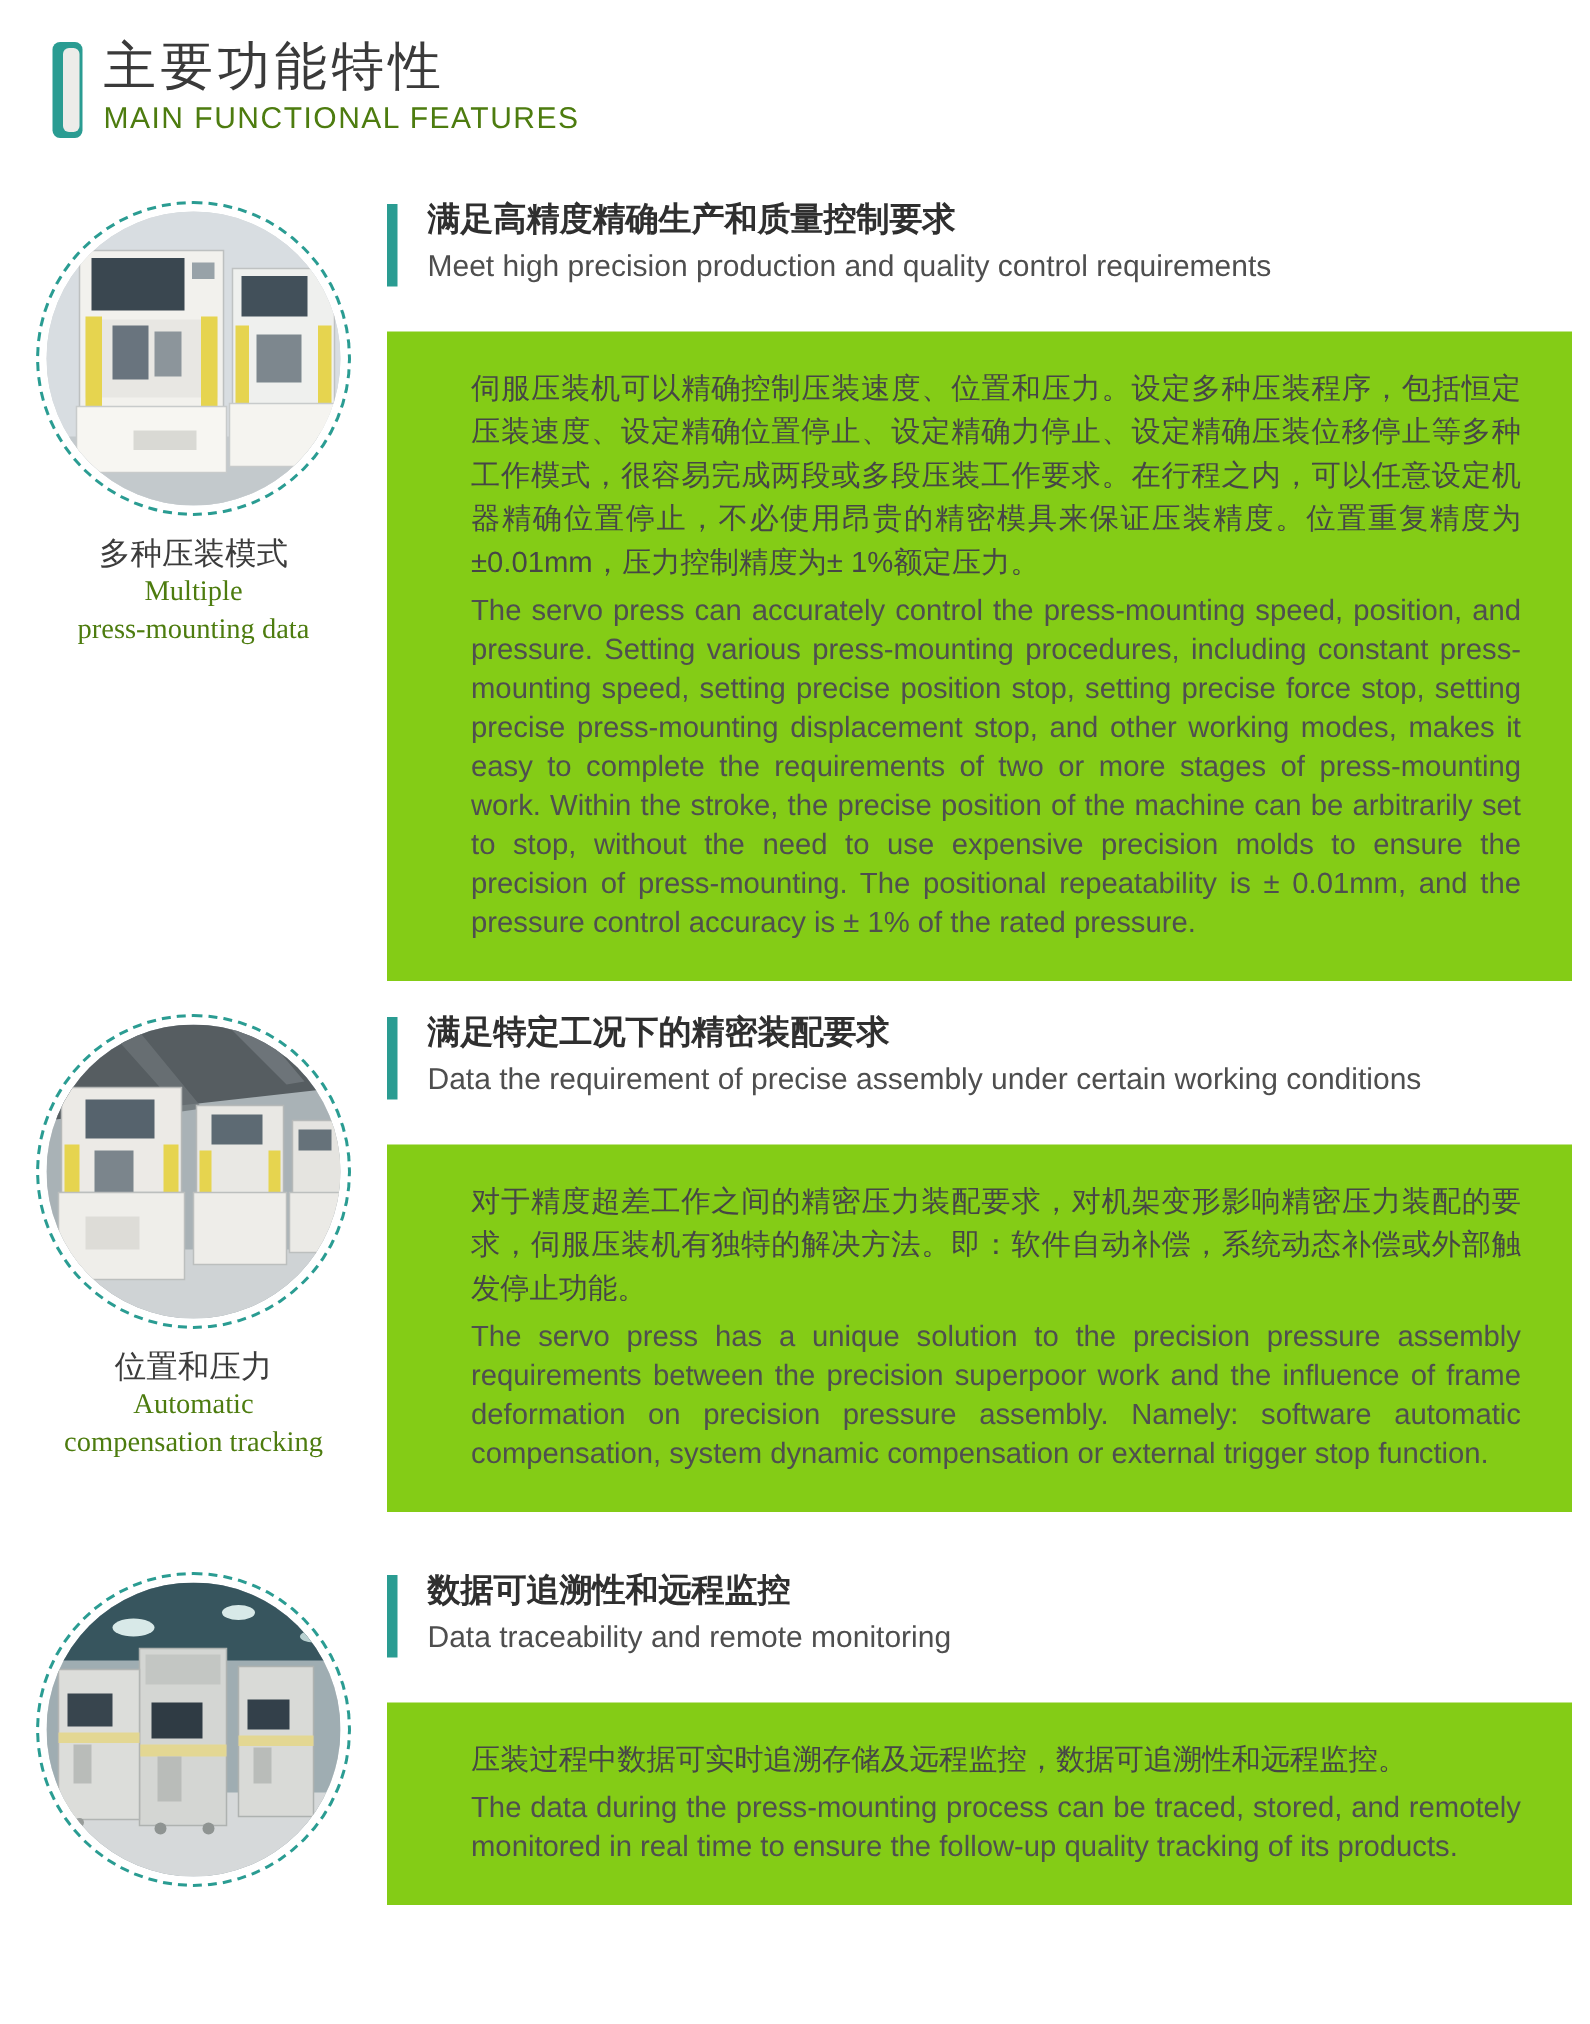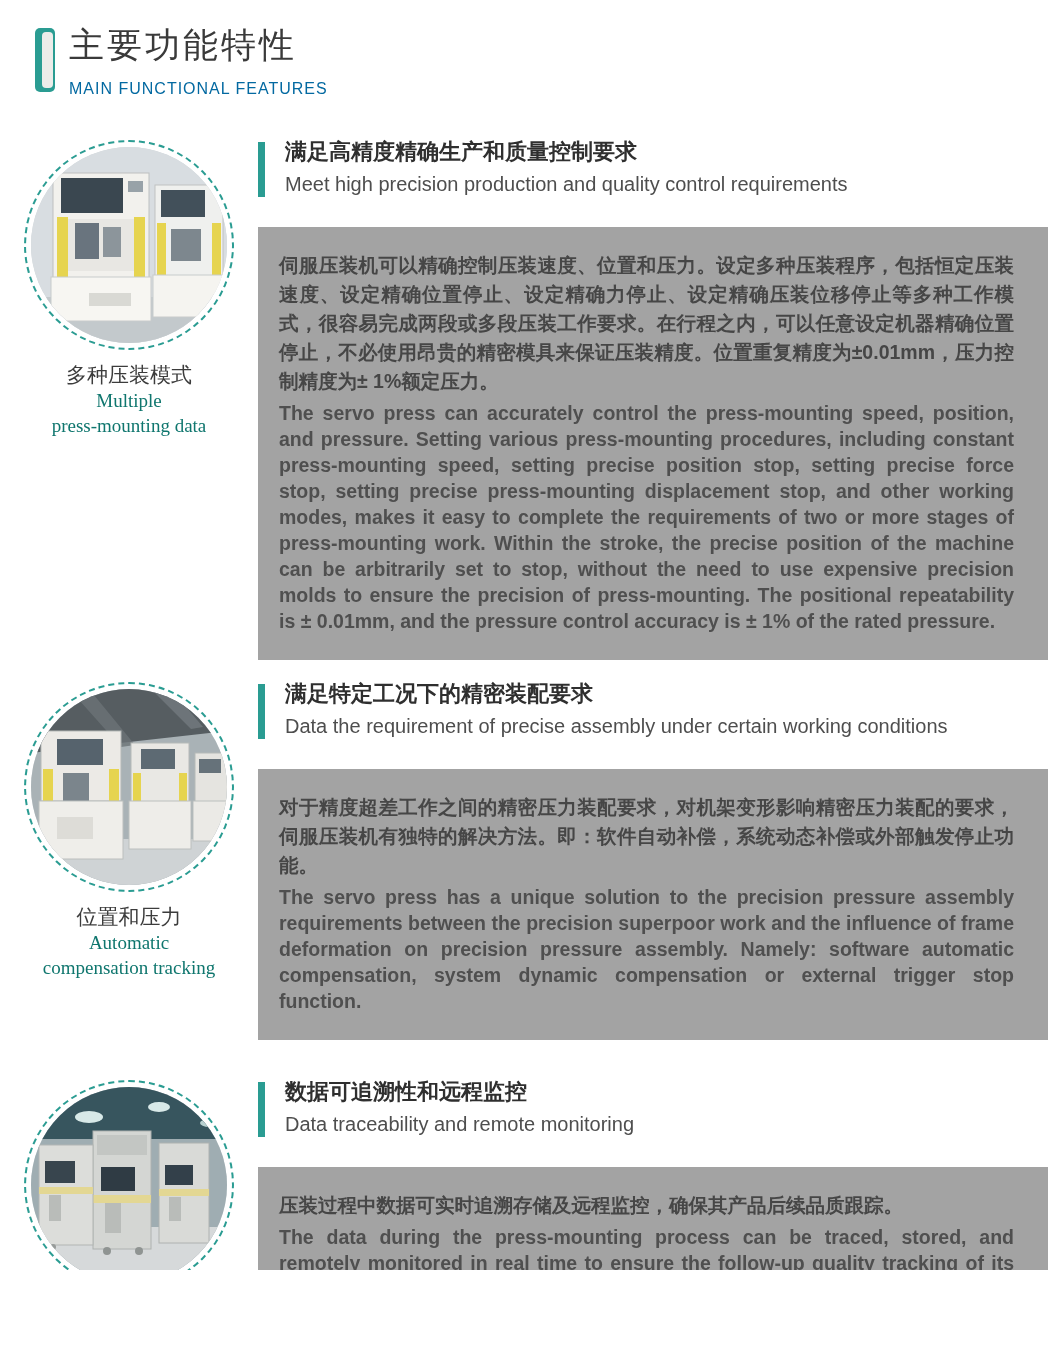--- a/index.html
+++ b/index.html
@@ -14,7 +14,7 @@
   .bracket-inner { position:absolute; left:7px; top:4px; right:2px; bottom:4px;
                    background:#ecece9; border-radius:4px; }
   .hdr-zh { font-size:35px; font-weight:400; color:#3a3a3a; line-height:40px; letter-spacing:3px; }
-  .hdr-en { font-size:16px; color:#0369a1; letter-spacing:1px; margin-top:15px; }
+  .hdr-en { font-size:20px; color:#4d7c0f; letter-spacing:1px; margin-top:3px; }
 
   
   .feature { display:flex; align-items:flex-start; }

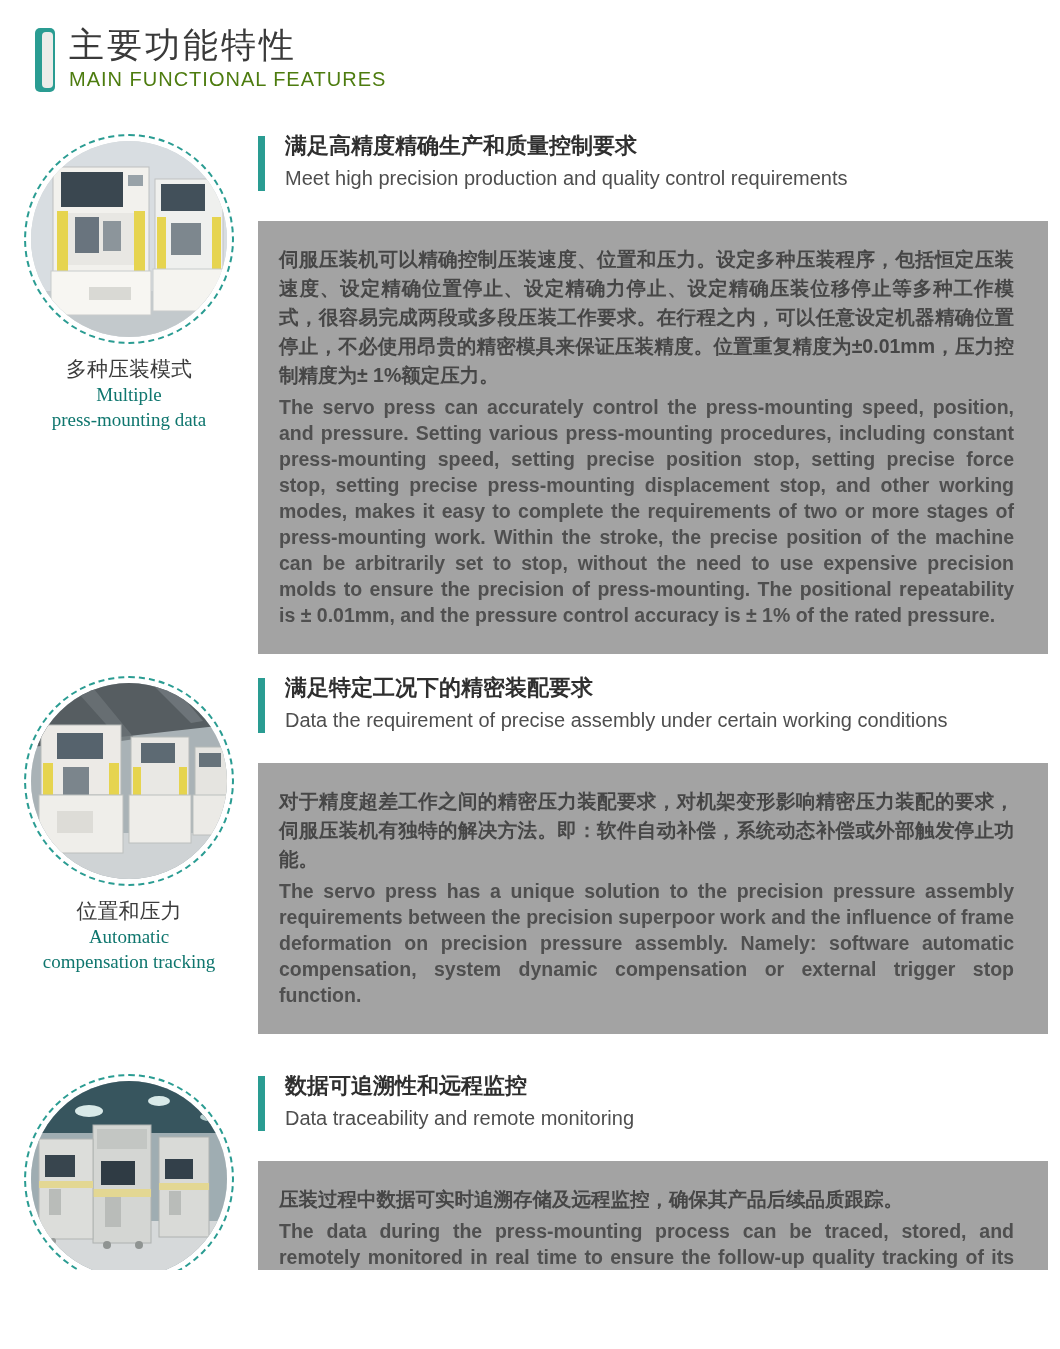--- a/index.html
+++ b/index.html
@@ -33,7 +33,7 @@
   .t-zh { font-size:22px; font-weight:600; color:#2f2f2f; line-height:28px;font-family:Liberation Mono, monospace; }
   .t-en { font-size:20px; font-weight:400; color:#4e4e4e; line-height:26px; margin-top:3px; }
 
-  .panel { background:#a3a3a3; margin-top:30px; padding:24px 34px 26px 21px;font-weight:bold; }
+  .panel { background:#84cc16; margin-top:30px; padding:24px 34px 26px 56px; }
   .p-zh { font-size:19.5px; color:#464646; line-height:29px; text-align:justify; margin:0 0 4px 0; }
   .p-en { font-size:19.5px; color:#4f4f4f; line-height:26px; text-align:justify; margin:0; }
 </style>

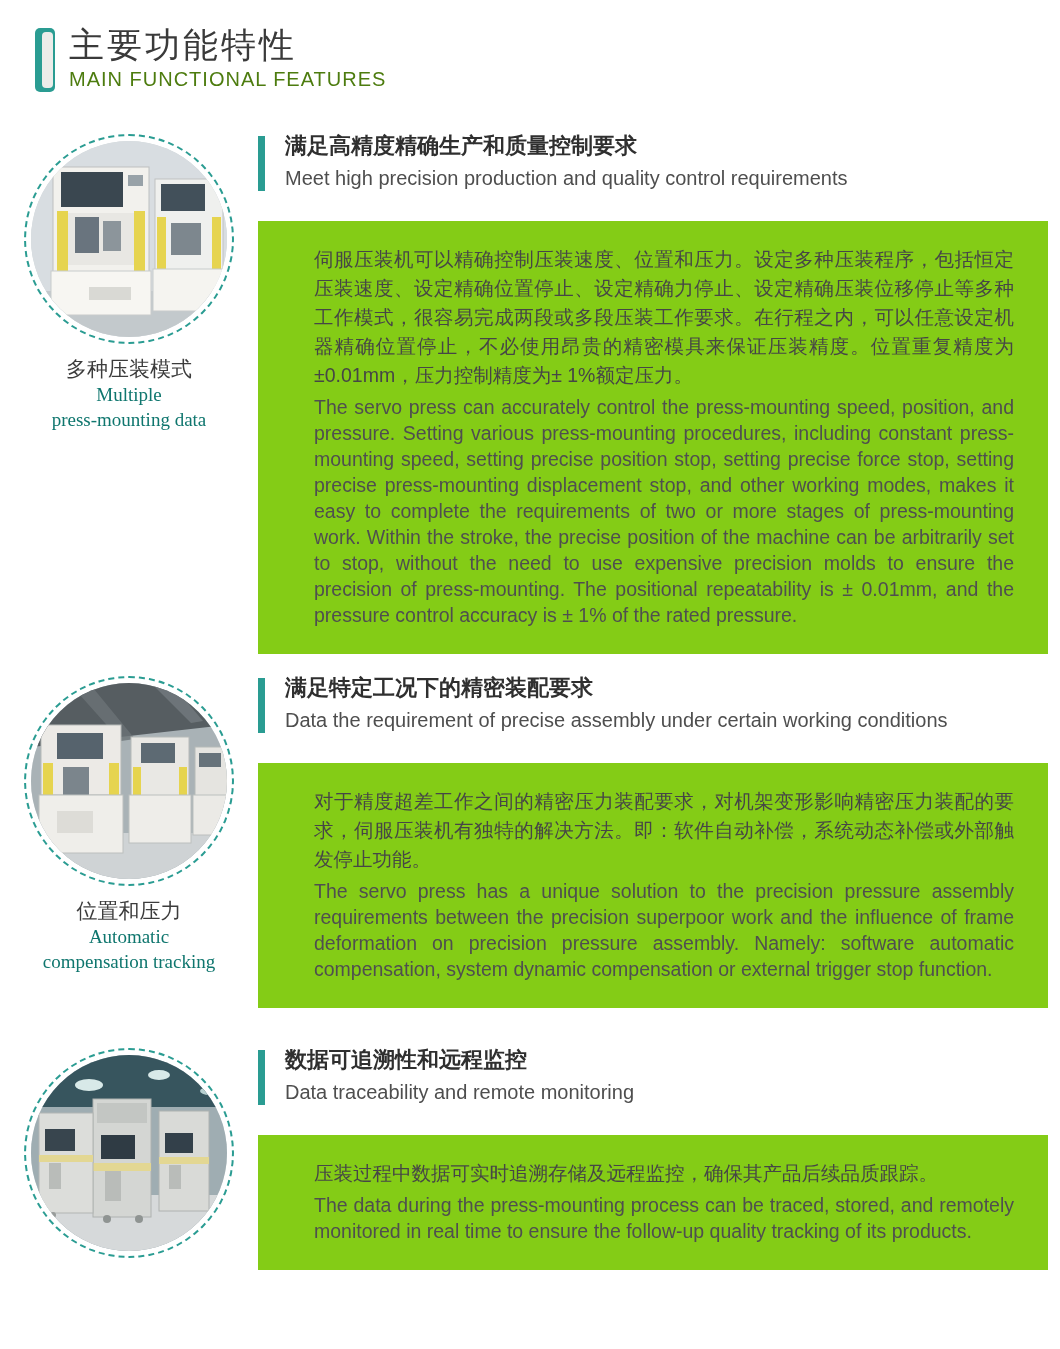--- a/index.html
+++ b/index.html
@@ -25,7 +25,7 @@
   .ring { width:196px; height:196px; padding:5px; border:2px dashed #2a9c92; border-radius:50%; box-sizing:content-box; }
   .photo { width:196px; height:196px; border-radius:50%; overflow:hidden; background:#cfd5d8; }
   .cap-zh { margin-top:12px; font-size:21px; color:#3c3c3c; text-align:center; line-height:26px; }
-  .cap-en { font-size:19px; color:#0f766e; text-align:center; line-height:25px; }
+  .cap-en { font-size:19px; color:#4d7c0f; text-align:center; line-height:25px; }
 
   .rightcol { flex:1 1 auto; padding-right:12px; }
   .sec-title { display:flex; align-items:flex-start; }

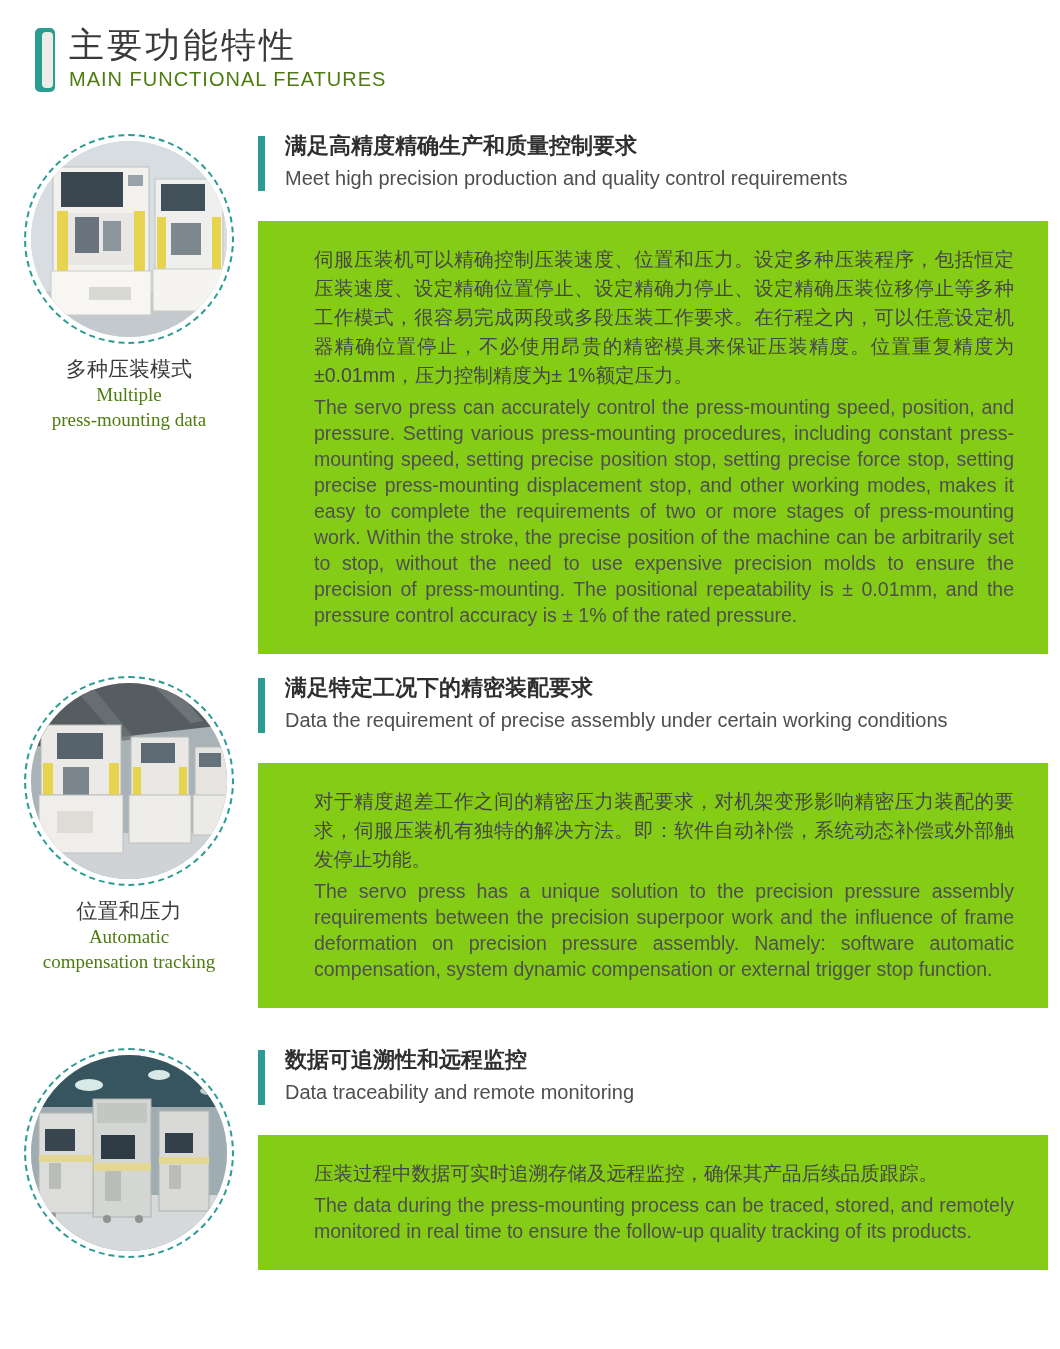--- a/index.html
+++ b/index.html
@@ -186,7 +186,7 @@
         </div>
       </div>
       <div class="panel">
-        <p class="p-zh">压装过程中数据可实时追溯存储及远程监控，确保其产品后续品质跟踪。</p>
+        <p class="p-zh">压装过程中数据可实时追溯存储及远程监控，数据可追溯性和远程监控。</p>
         <p class="p-en">The data during the press-mounting process can be traced, stored, and remotely monitored in real time to ensure the follow-up quality tracking of its products.</p>
       </div>
     </div>

